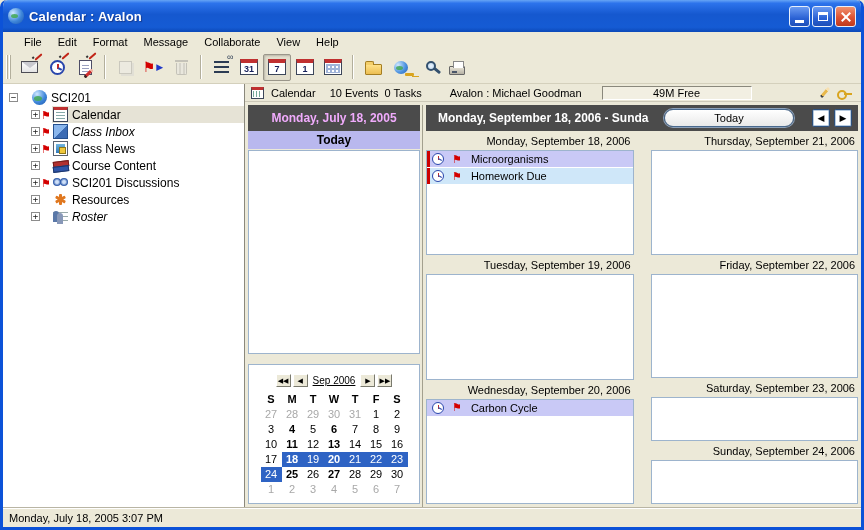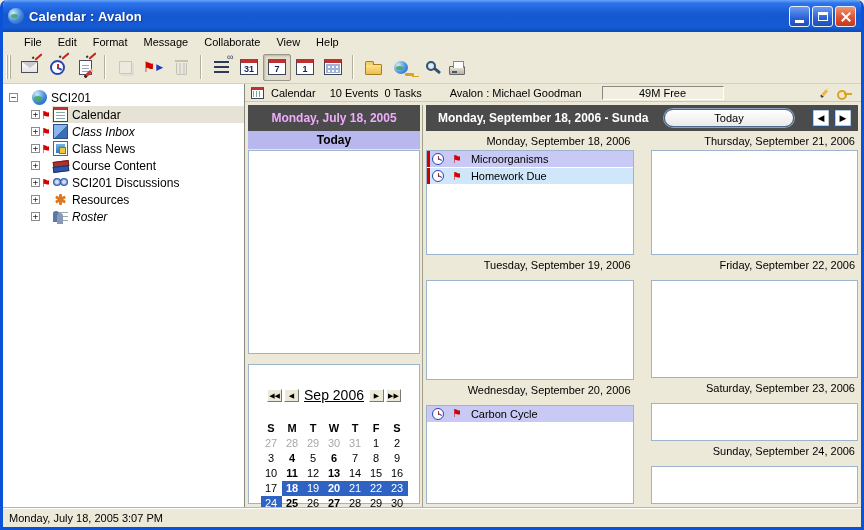--- a/index.html
+++ b/index.html
@@ -149,7 +149,7 @@
     margin-right:7px; position:relative; }
   .minical-ic::after { content:""; position:absolute; inset:1px;
     background:repeating-linear-gradient(90deg,#7a9 0 1px,transparent 1px 3px); }
-  .freebox { width:122px; height:14px; background:#f2efe2; border:1px solid;
+  .freebox { width:150px; height:14px; background:#f2efe2; border:1px solid;
     border-color:#8a887c #fff #fff #8a887c; font-size:11px; text-align:center; line-height:12px; margin-left:6px; }
   .ibspacer { flex:1; }
   .ipencil { width:12px; height:3px; background:linear-gradient(90deg,#444 0 2px,#e8b84b 2px 9px,#f7e0b0 9px 12px);

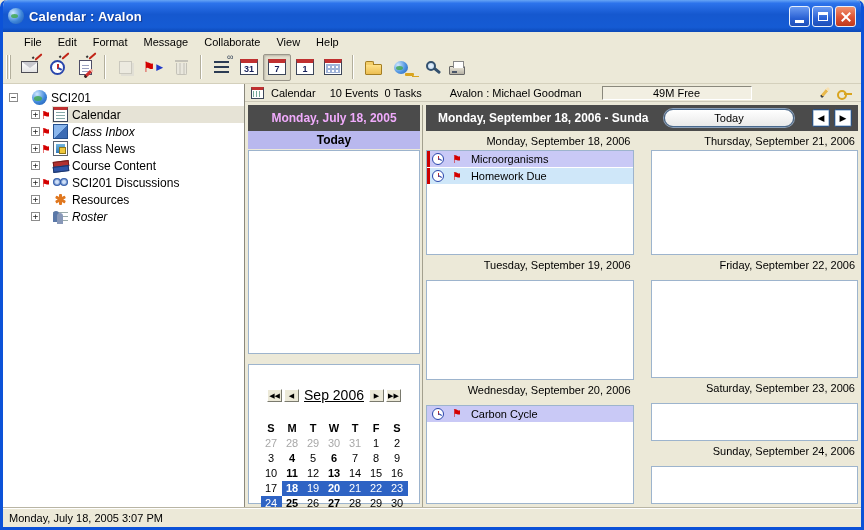--- a/index.html
+++ b/index.html
@@ -199,7 +199,7 @@
   .wcol { flex:1; display:flex; flex-direction:column; min-width:0;text-align:right; }
   .wcol + .wcol { margin-left:17px; }
   .wcell { display:flex; flex-direction:column; min-height:0; }
-  .wcell + .wcell { margin-top:2px;gap:6px; }
+  .wcell + .wcell { margin-top:2px; }
   .wchdr { height:17px; flex:0 0 17px; font-size:11px; color:#000; padding:2px 3px 0 3px; white-space:nowrap; overflow:hidden; }
   .wcbody { flex:1; background:#fff; border:1px solid #9db4cd; overflow:hidden; }
   .event { height:16px; display:flex; align-items:center; font-size:11px; color:#000;

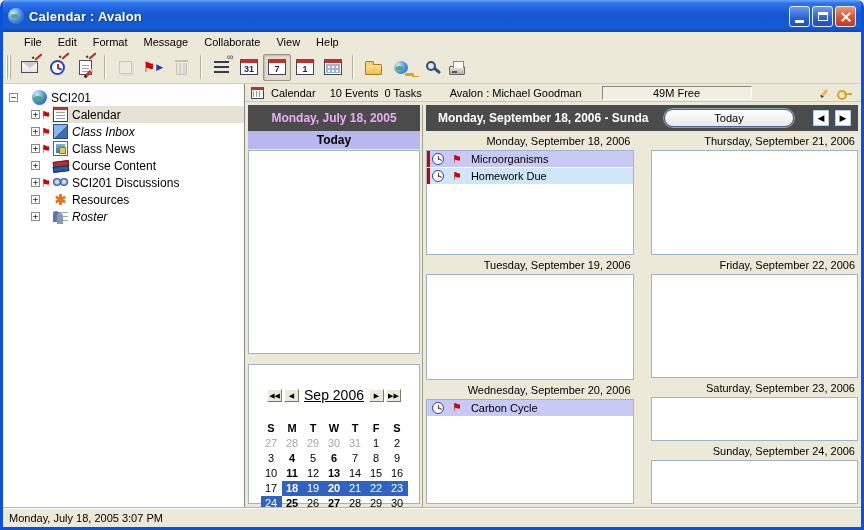--- a/index.html
+++ b/index.html
@@ -175,7 +175,7 @@
   .mininav { display:flex; align-items:center; margin-bottom:2px; }
   .navbtn { height:13px; min-width:15px; background:#ece9d8; border:1px solid; border-color:#fff #7a7a6e #7a7a6e #fff;
     font-size:7px; line-height:11px; text-align:center; color:#000; margin:0 1px; padding:0 1px; }
-  .monthlbl { font-size:14px; text-decoration:underline; margin:16px 4px; color:#000; }
+  .monthlbl { font-size:10px; text-decoration:underline; margin:4px 4px; color:#000; }
   .minitable { display:grid; grid-template-columns:repeat(7,21px); }
   .mc { height:15px; font-size:11px; text-align:center; line-height:15px; color:#000; }
   .mc.hdr { font-weight:bold; }

